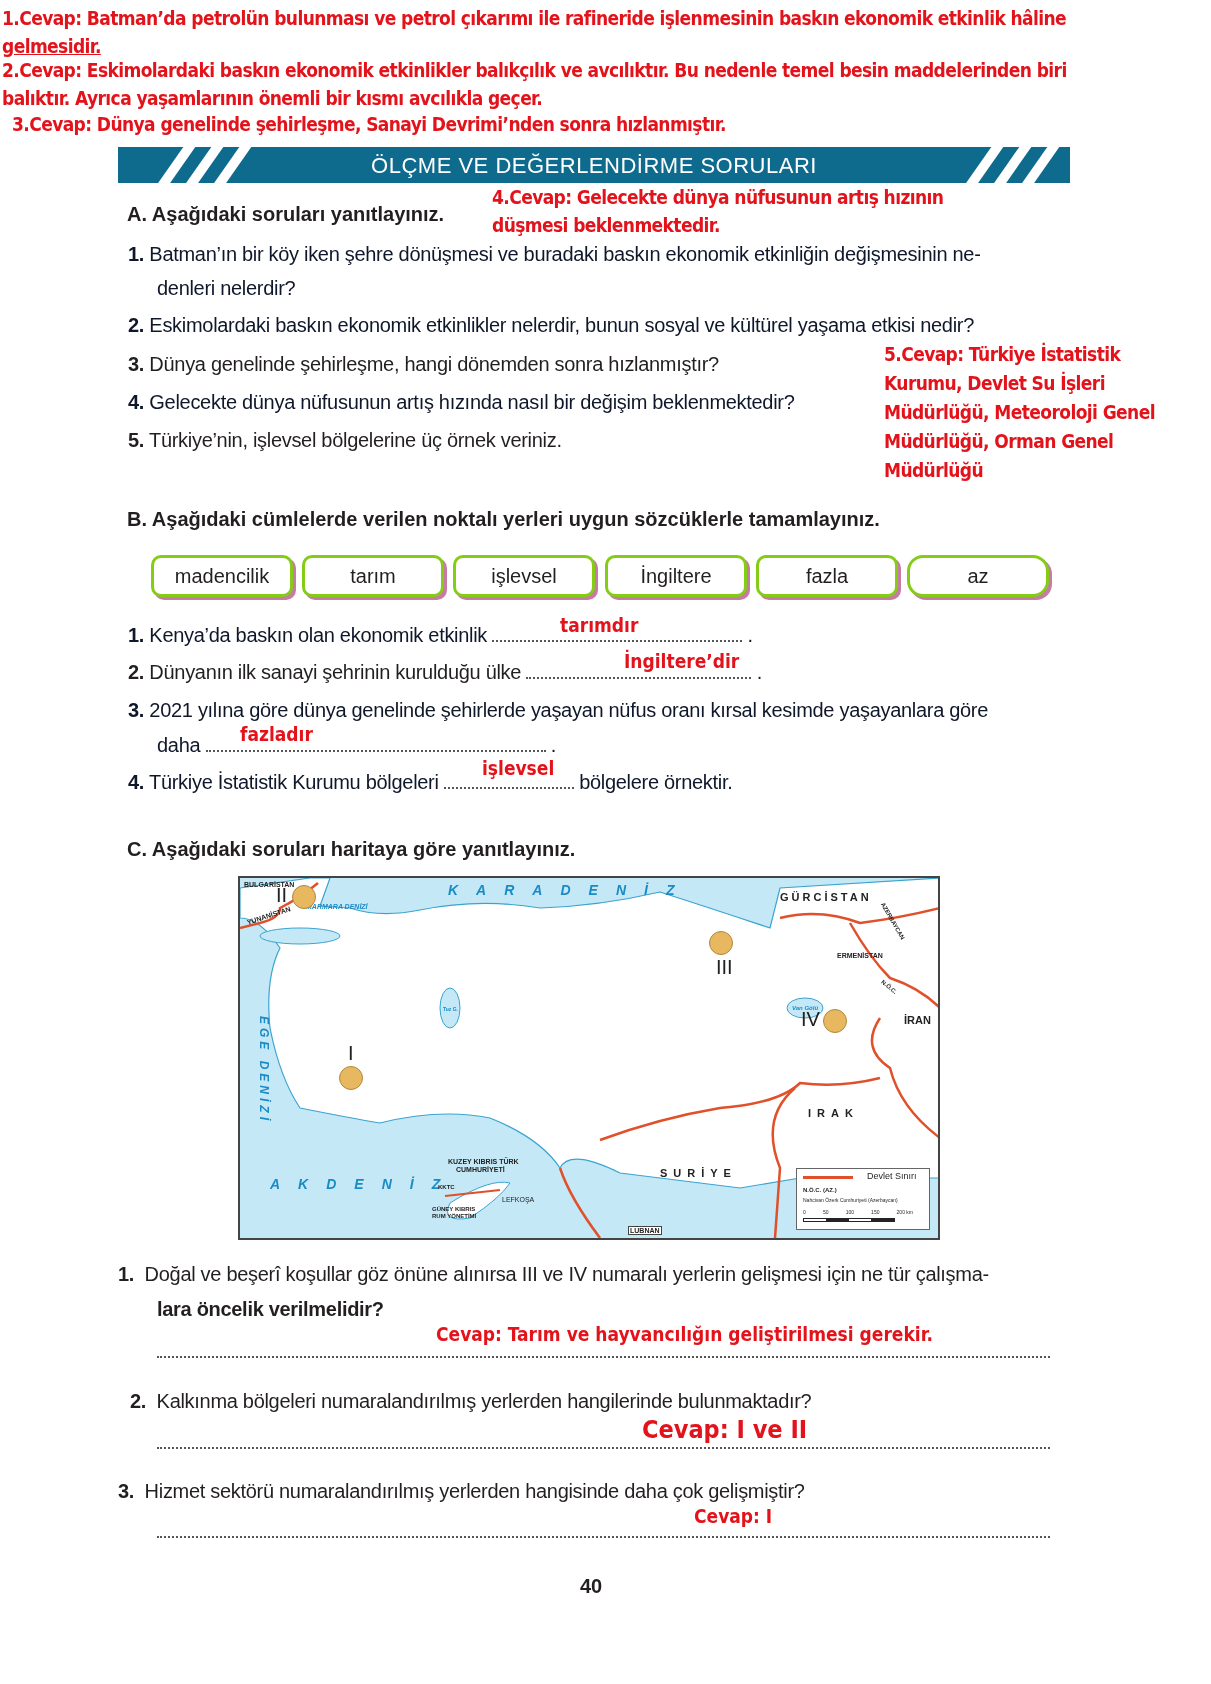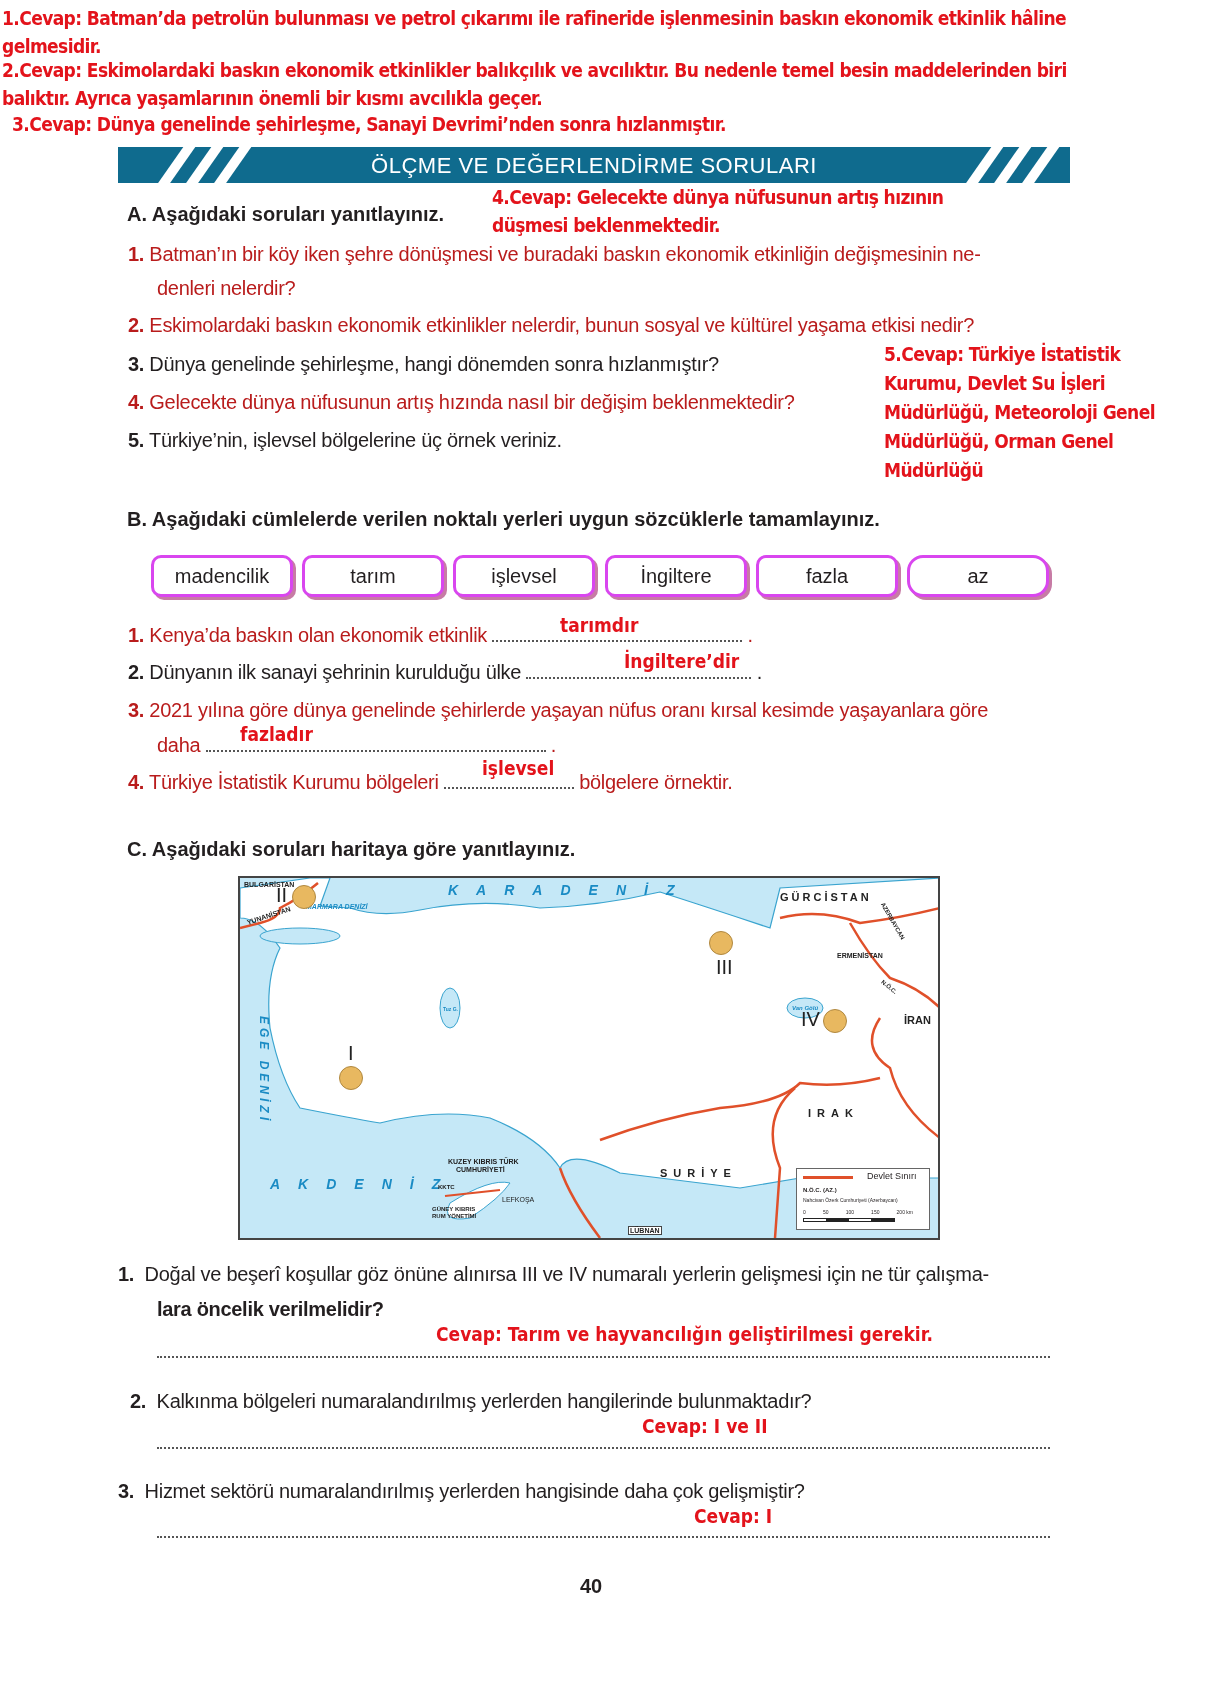--- a/index.html
+++ b/index.html
@@ -30,7 +30,7 @@
 <body>
 
 <div class="abs red redtxt" style="left:2px;top:4px;">1.Cevap: Batman’da petrolün bulunması ve petrol çıkarımı ile rafineride işlenmesinin baskın ekonomik etkinlik hâline</div>
-<div class="abs red redtxt" style="left:2px;top:32px;">gelmesidir.</div>
+<div class="abs red redtxt" style="left:2px;top:32px;text-decoration:underline;">gelmesidir.</div>
 <div class="abs red redtxt" style="left:2px;top:56px;">2.Cevap: Eskimolardaki baskın ekonomik etkinlikler balıkçılık ve avcılıktır. Bu nedenle temel besin maddelerinden biri</div>
 <div class="abs red redtxt" style="left:2px;top:84px;">balıktır. Ayrıca yaşamlarının önemli bir kısmı avcılıkla geçer.</div>
 <div class="abs red redtxt" style="left:12px;top:110px;">3.Cevap: Dünya genelinde şehirleşme, Sanayi Devrimi’nden sonra hızlanmıştır.</div>

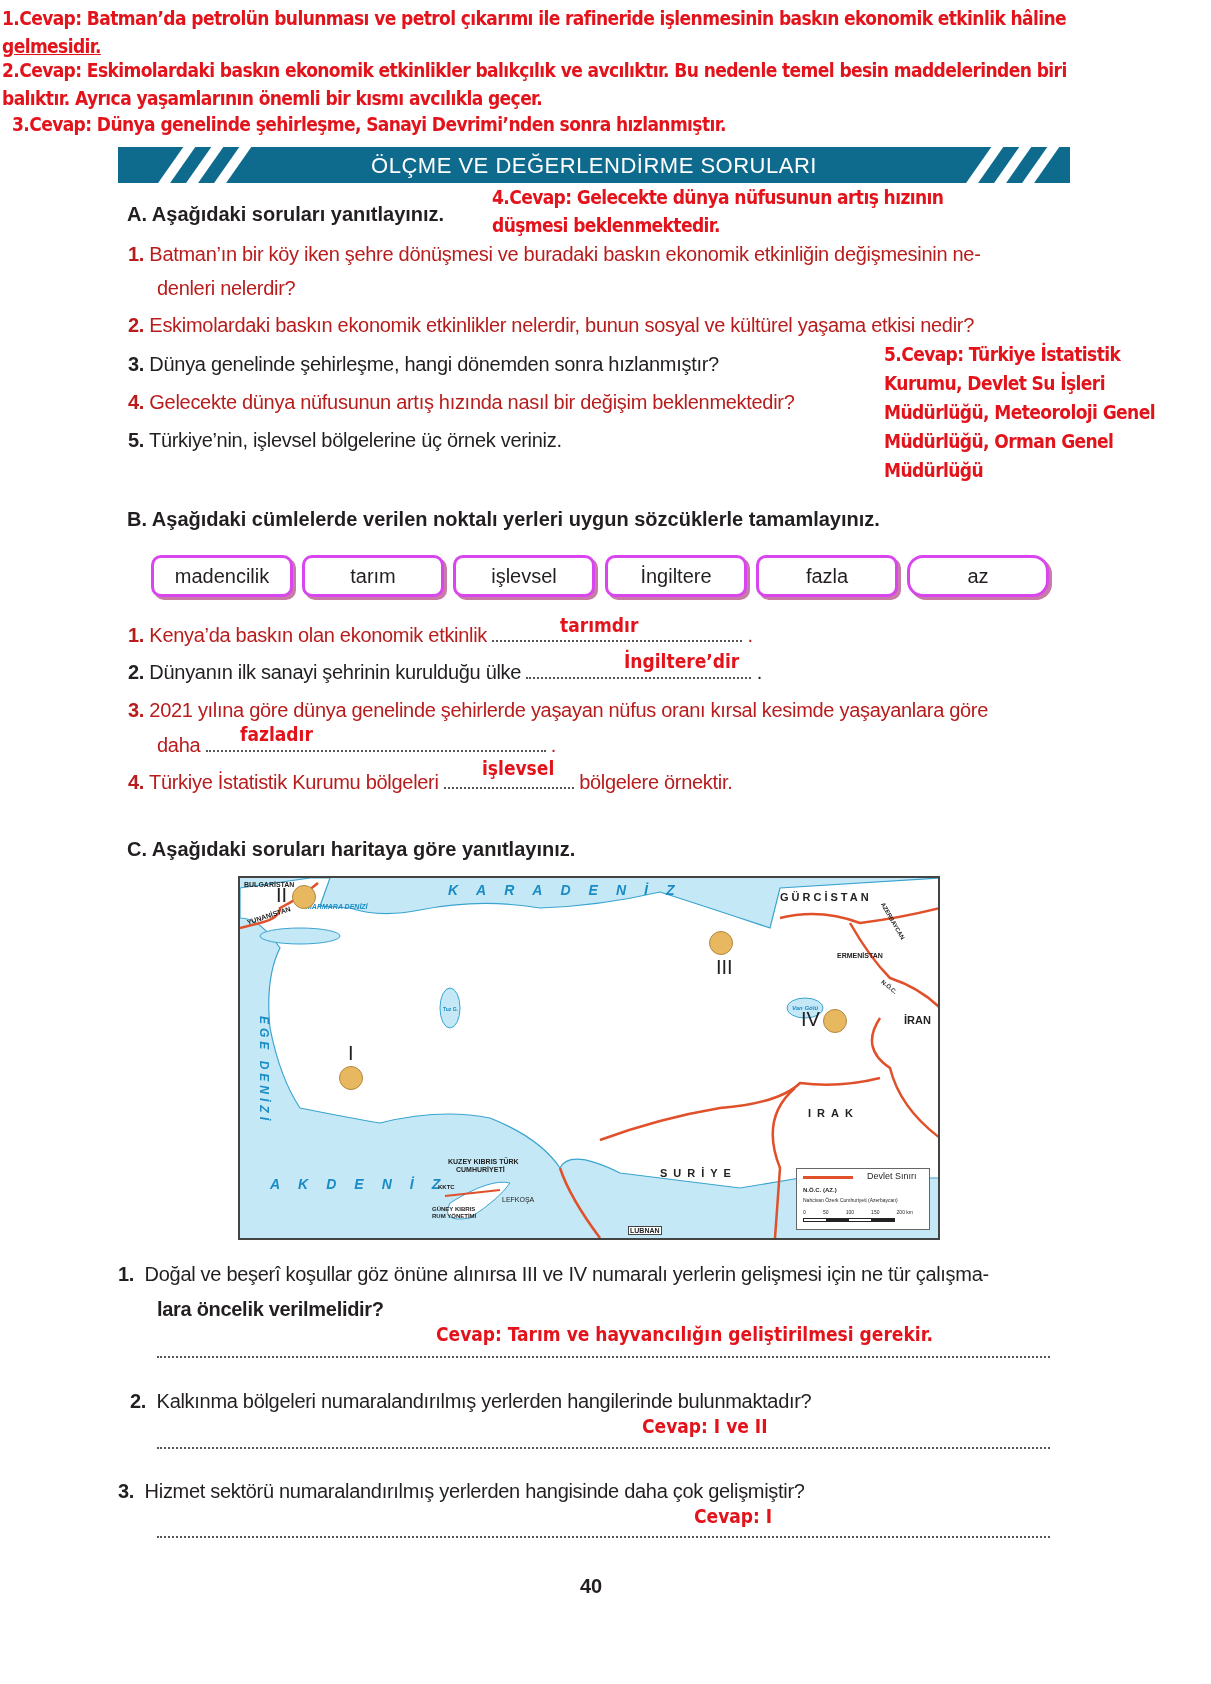--- a/index.html
+++ b/index.html
@@ -8,7 +8,7 @@
   .abs { position:absolute; }
   .red { color:#e3131b; font-family:"DejaVu Sans", sans-serif; font-weight:bold; font-stretch:condensed; }
   .redtxt { font-size:19px; line-height:29px; letter-spacing:-0.6px; }
-  .blue { color:#b91c1c; }
+  .blue { color:#0f172a; }
   .q { font-size:20px; letter-spacing:-0.3px; }
   .qn { font-weight:bold; }
   .banner { left:118px; top:147px; width:952px; height:36px; background:#0f6b8e; overflow:hidden; }

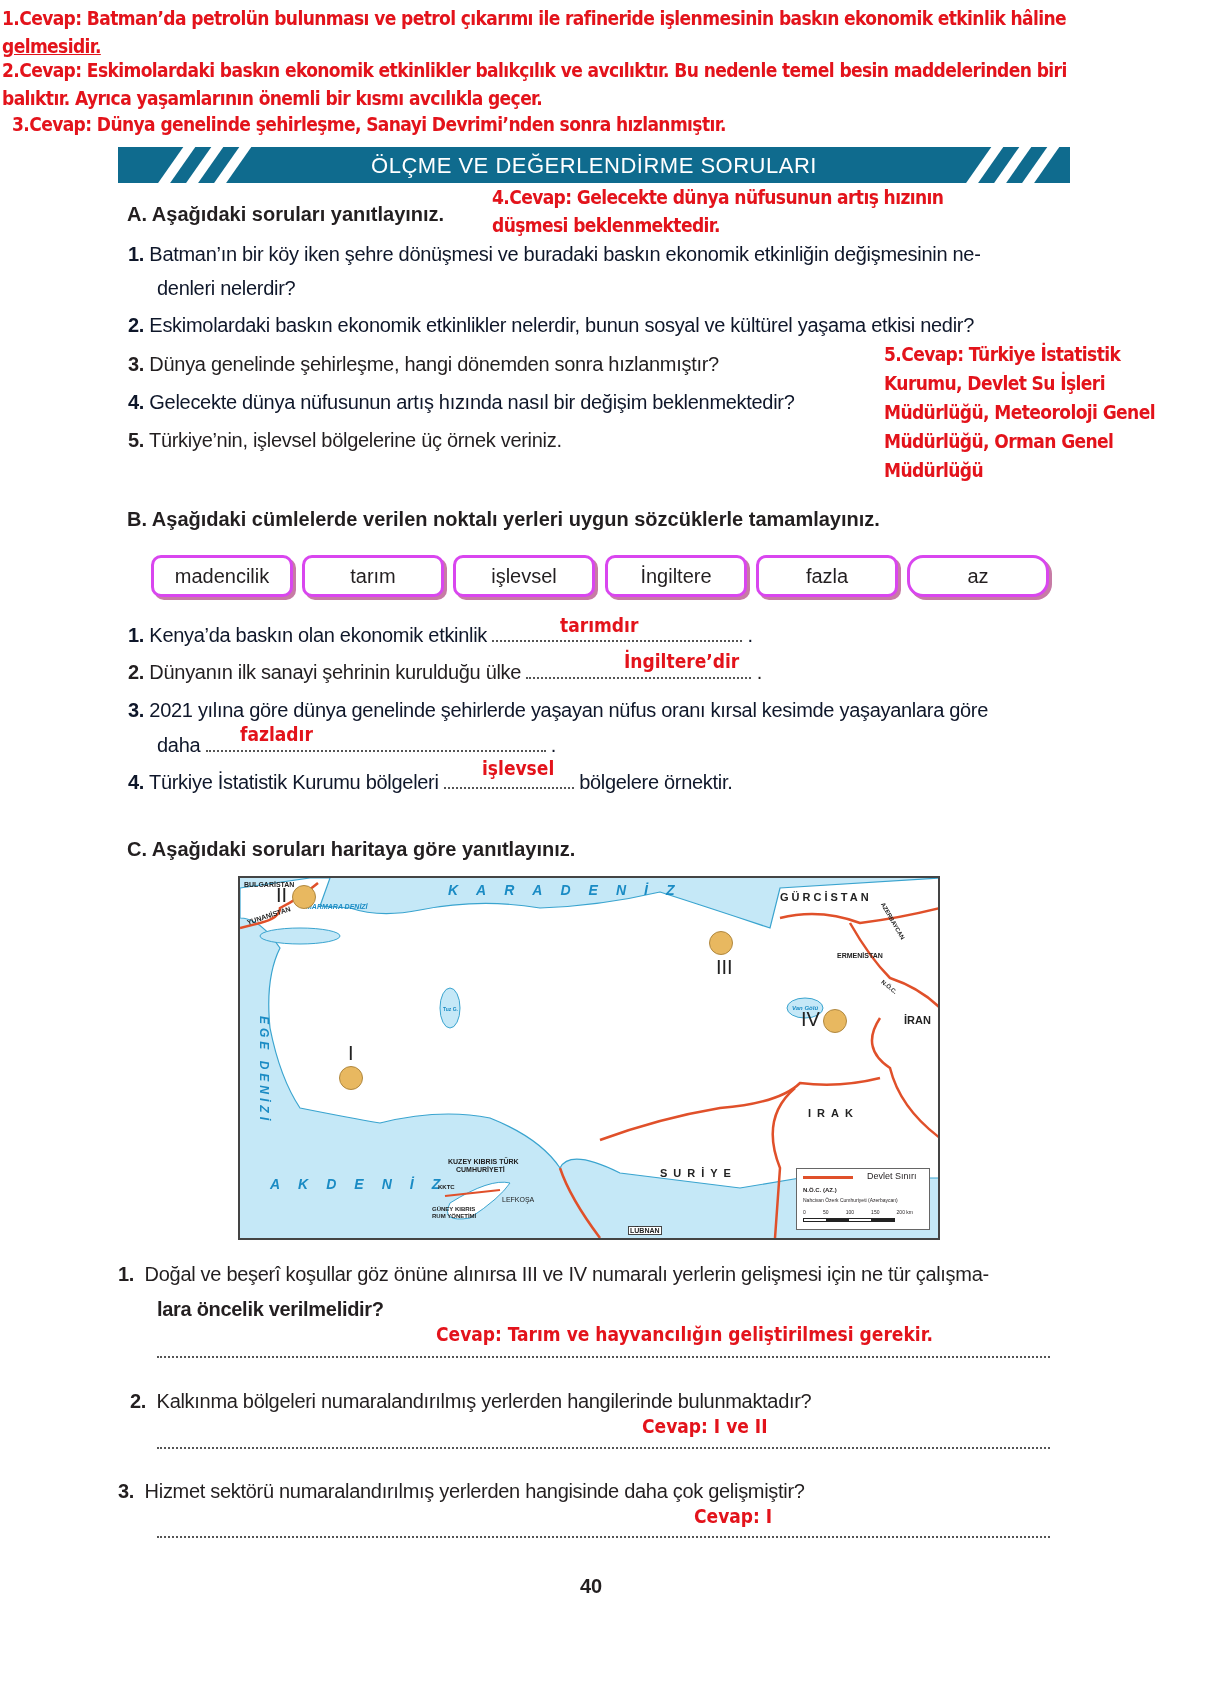--- a/index.html
+++ b/index.html
@@ -15,7 +15,7 @@
   .banner .stripe { position:absolute; top:-4px; width:12px; height:46px; background:#fff; transform:skewX(-35deg); }
   .banner-title { position:absolute; left:0; right:0; top:6px; text-align:center; color:#fff; font-size:22px; letter-spacing:0.5px; }
   .section-title { font-size:20px; font-weight:bold; }
-  .chip { position:absolute; top:555px; height:42px; width:142px; border:3px solid #d946ef; border-radius:10px;
+  .chip { position:absolute; top:555px; height:42px; width:142px; border:3px solid #84cc16; border-radius:10px;
           box-shadow:3px 3px 0 #c77ba5; background:#fff; display:flex; align-items:center; justify-content:center;
           font-size:20px; box-sizing:border-box; }
   .dots { border-bottom:2px dotted #555; }

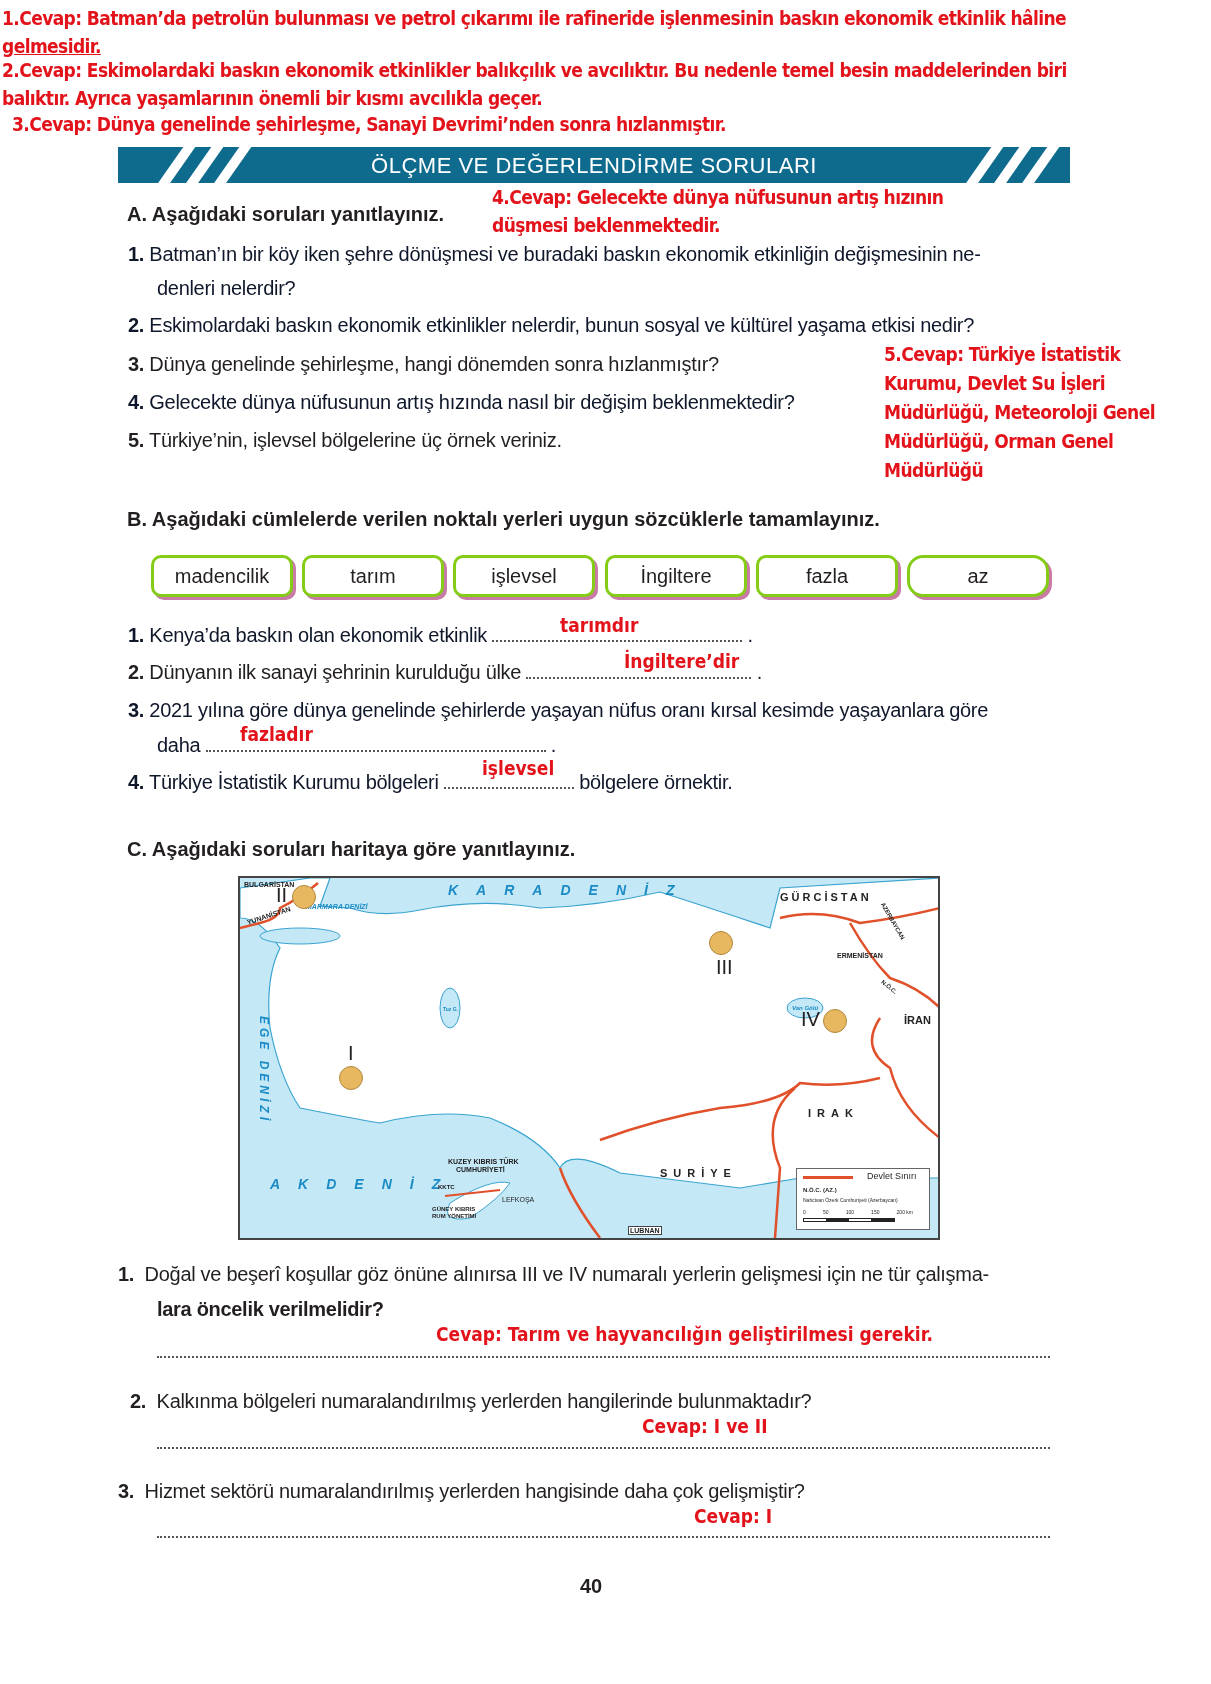--- a/index.html
+++ b/index.html
@@ -195,7 +195,7 @@
   <span class="qn">2.</span>&nbsp;
   <span>Kalkınma bölgeleri numaralandırılmış yerlerden hangilerinde bulunmaktadır?</span>
 </div>
-<div class="abs red" style="left:642px;top:1415px;font-size:19px;">Cevap: I ve II</div>
+<div class="abs red" style="left:642px;top:1415px;font-size:25px;">Cevap: I ve II</div>
 <div class="abs dots" style="left:157px;top:1447px;width:893px;"></div>
 
 <div class="abs q" style="left:118px;top:1480px;">

